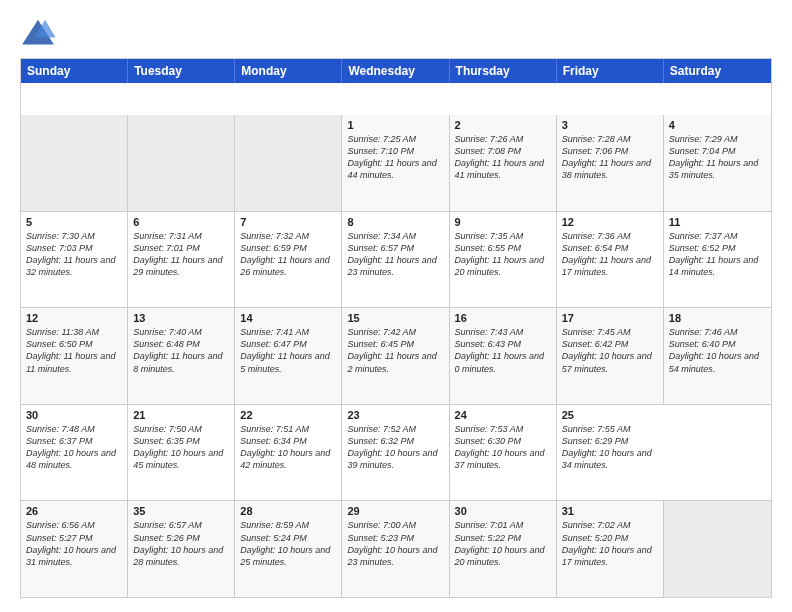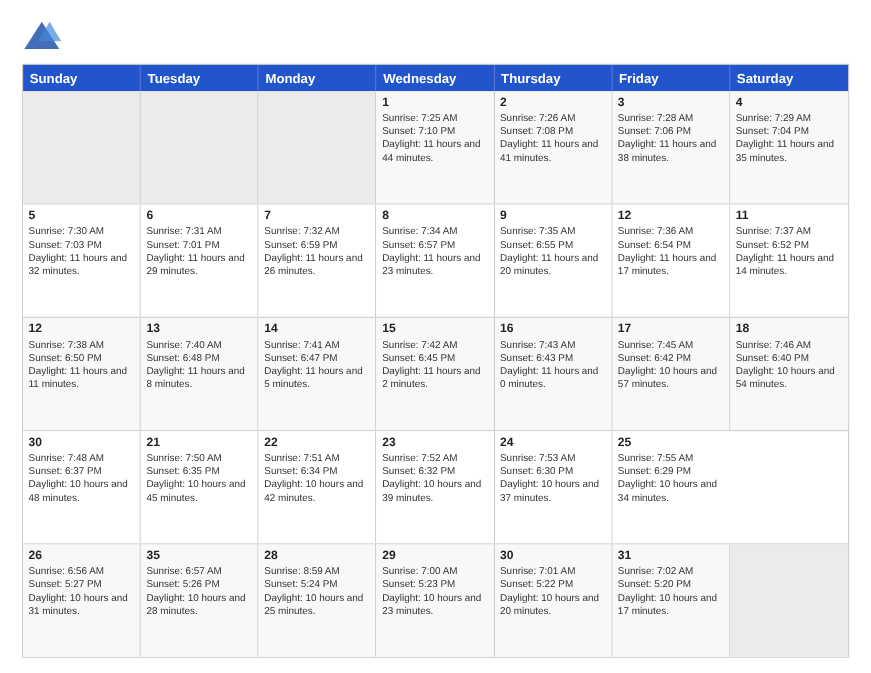--- a/index.html
+++ b/index.html
@@ -59,6 +59,7 @@
       display: flex;
       flex-direction: column;
       border: 1px solid #ccc;
+      gap: 32px;
     }
     .cal-header-row {
       display: grid;

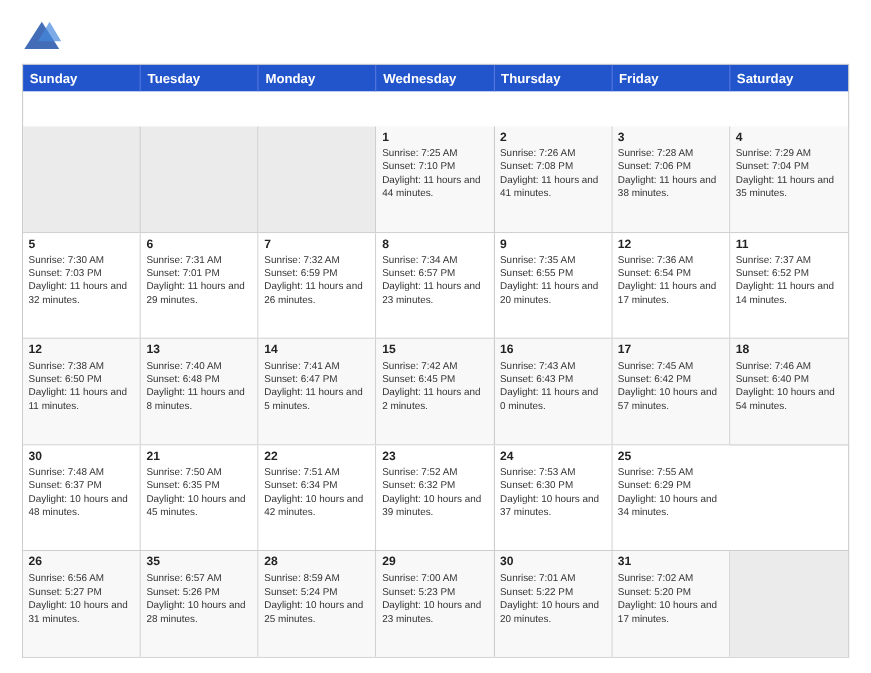--- a/index.html
+++ b/index.html
@@ -114,6 +114,7 @@
       font-size: 9px;
       color: #333;
       line-height: 1.35;
+      font-style: italic;
     }
   </style>
 </head>

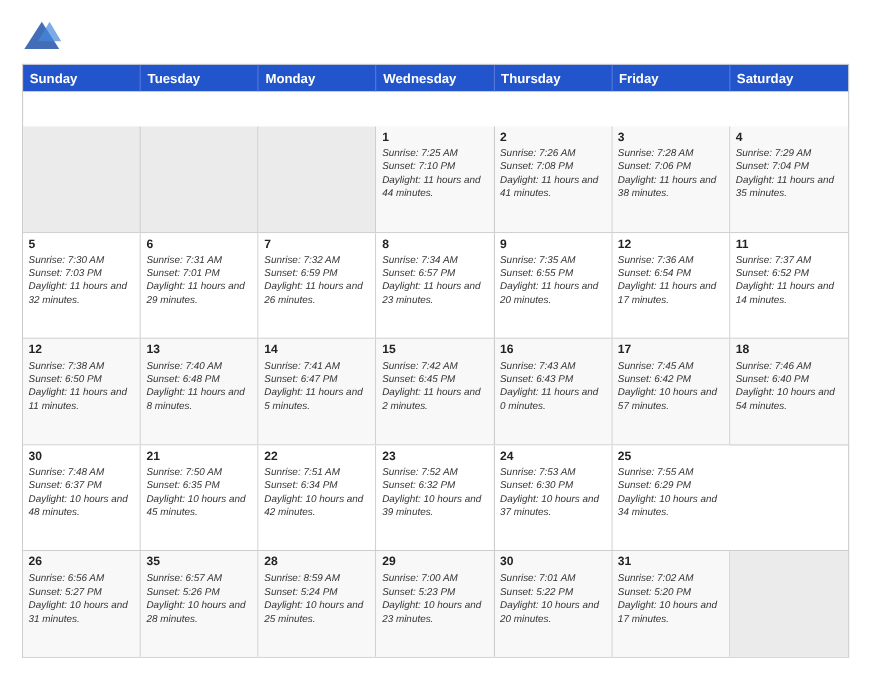--- a/index.html
+++ b/index.html
@@ -236,7 +236,7 @@
         <div class="cal-row">
           <div class="cal-cell">
             <div class="day-num">12</div>
-            <div class="day-info">Sunrise: 7:38 AM
+            <div class="day-info">Sunrise: 11:38 AM
 Sunset: 6:50 PM
 Daylight: 11 hours
 and 11 minutes.</div>

